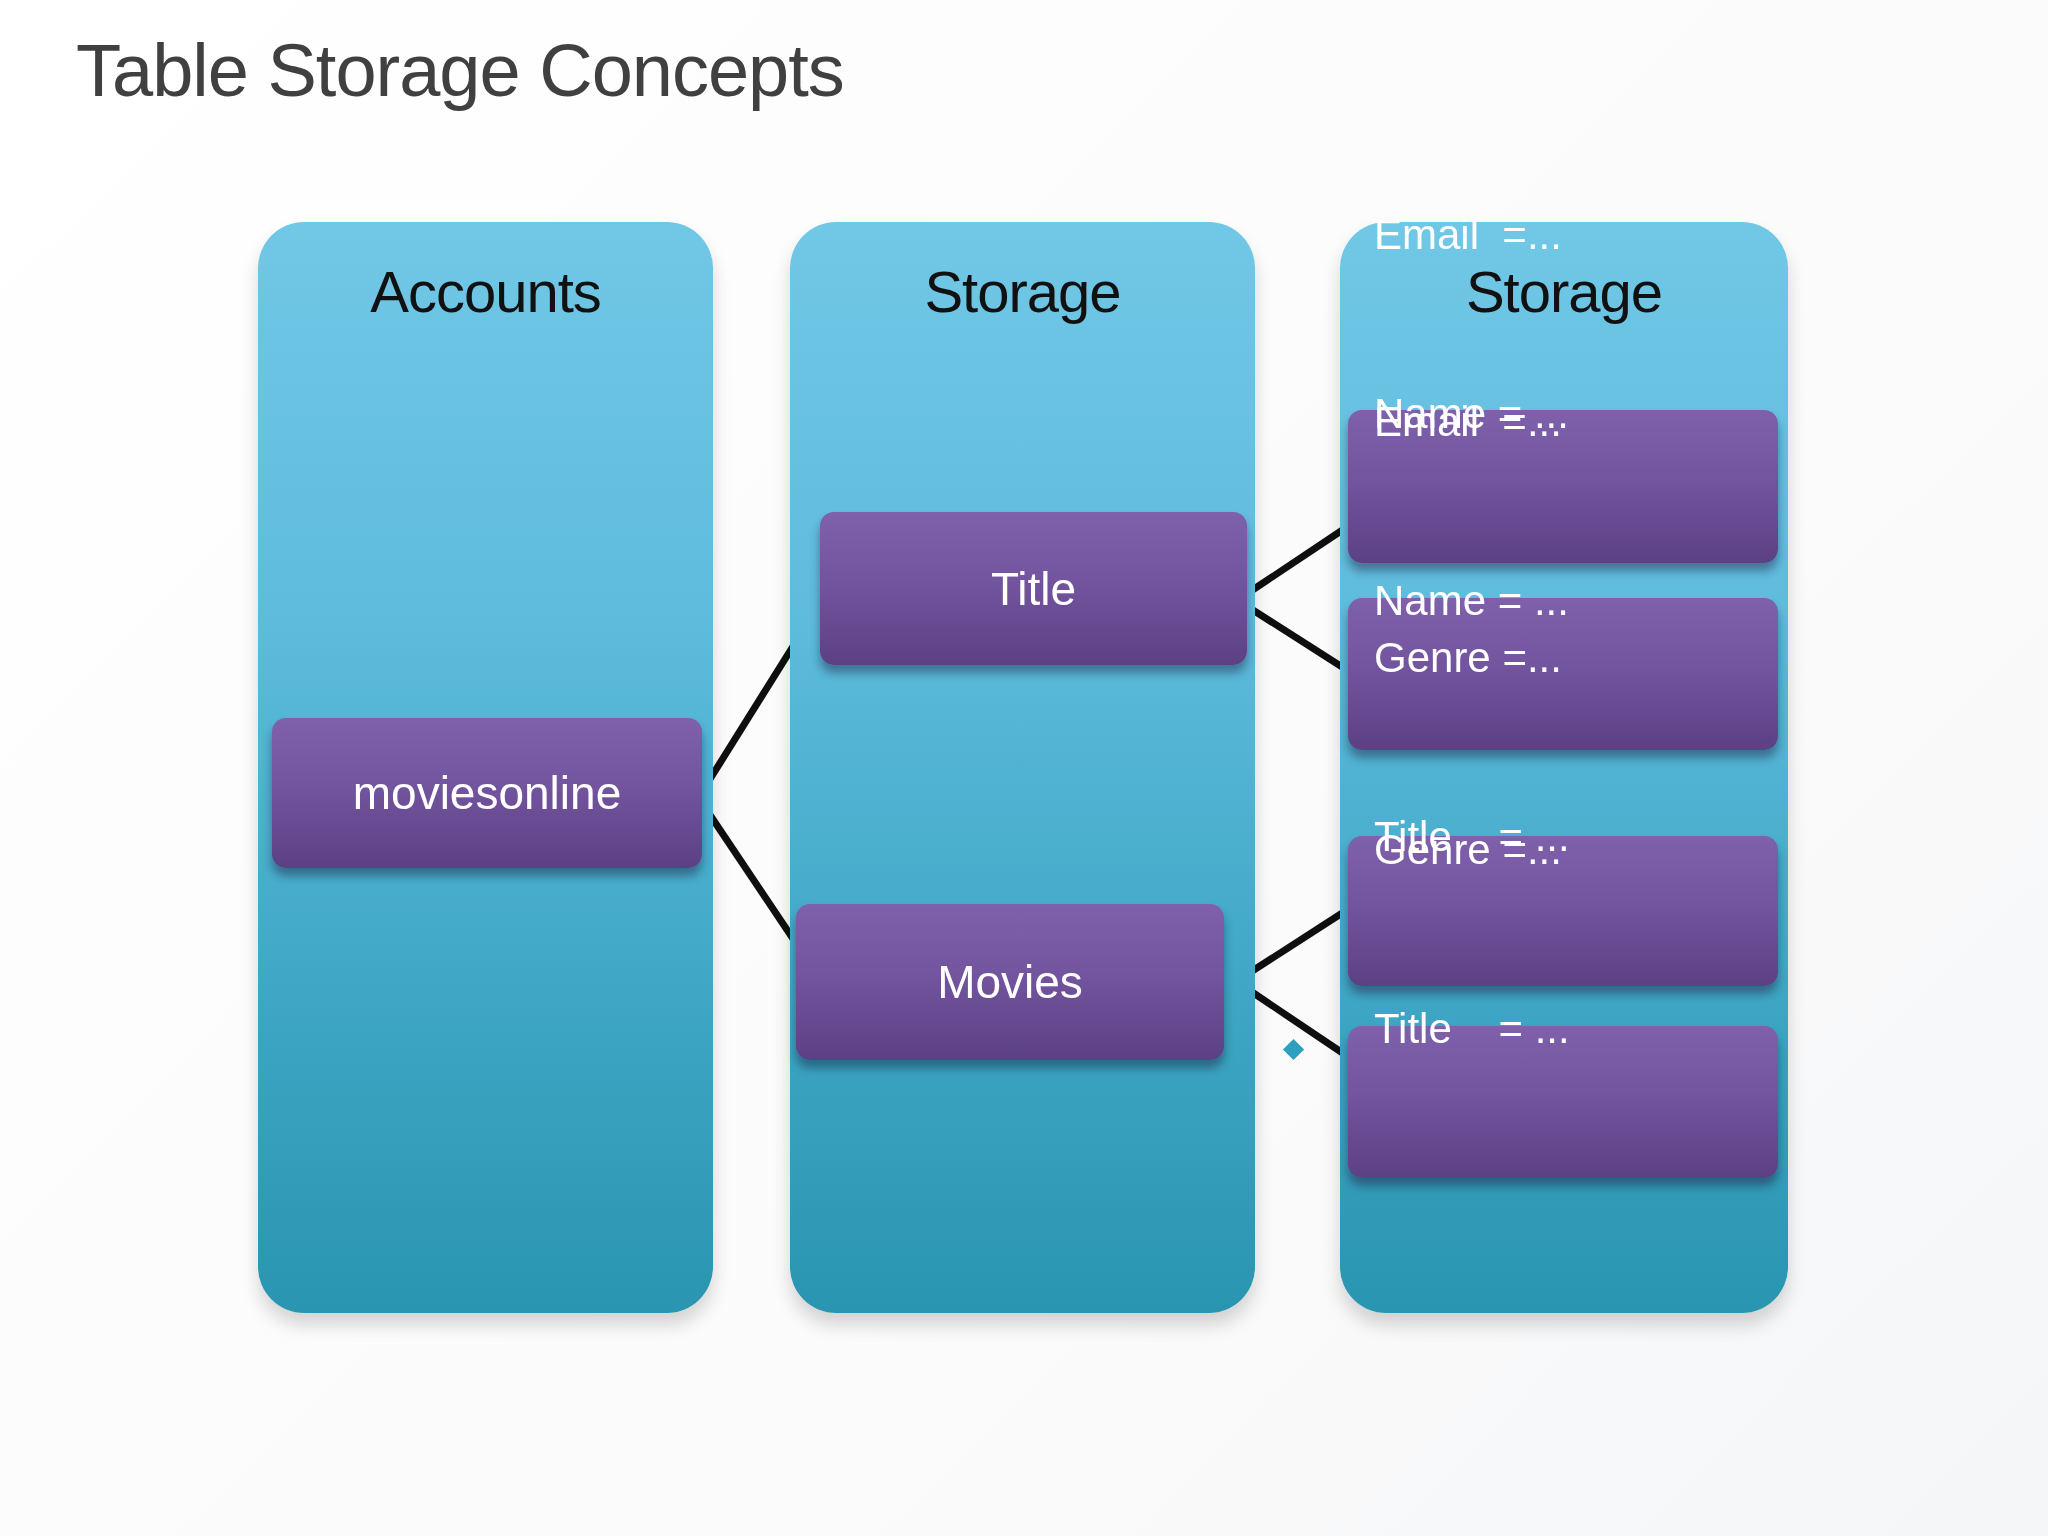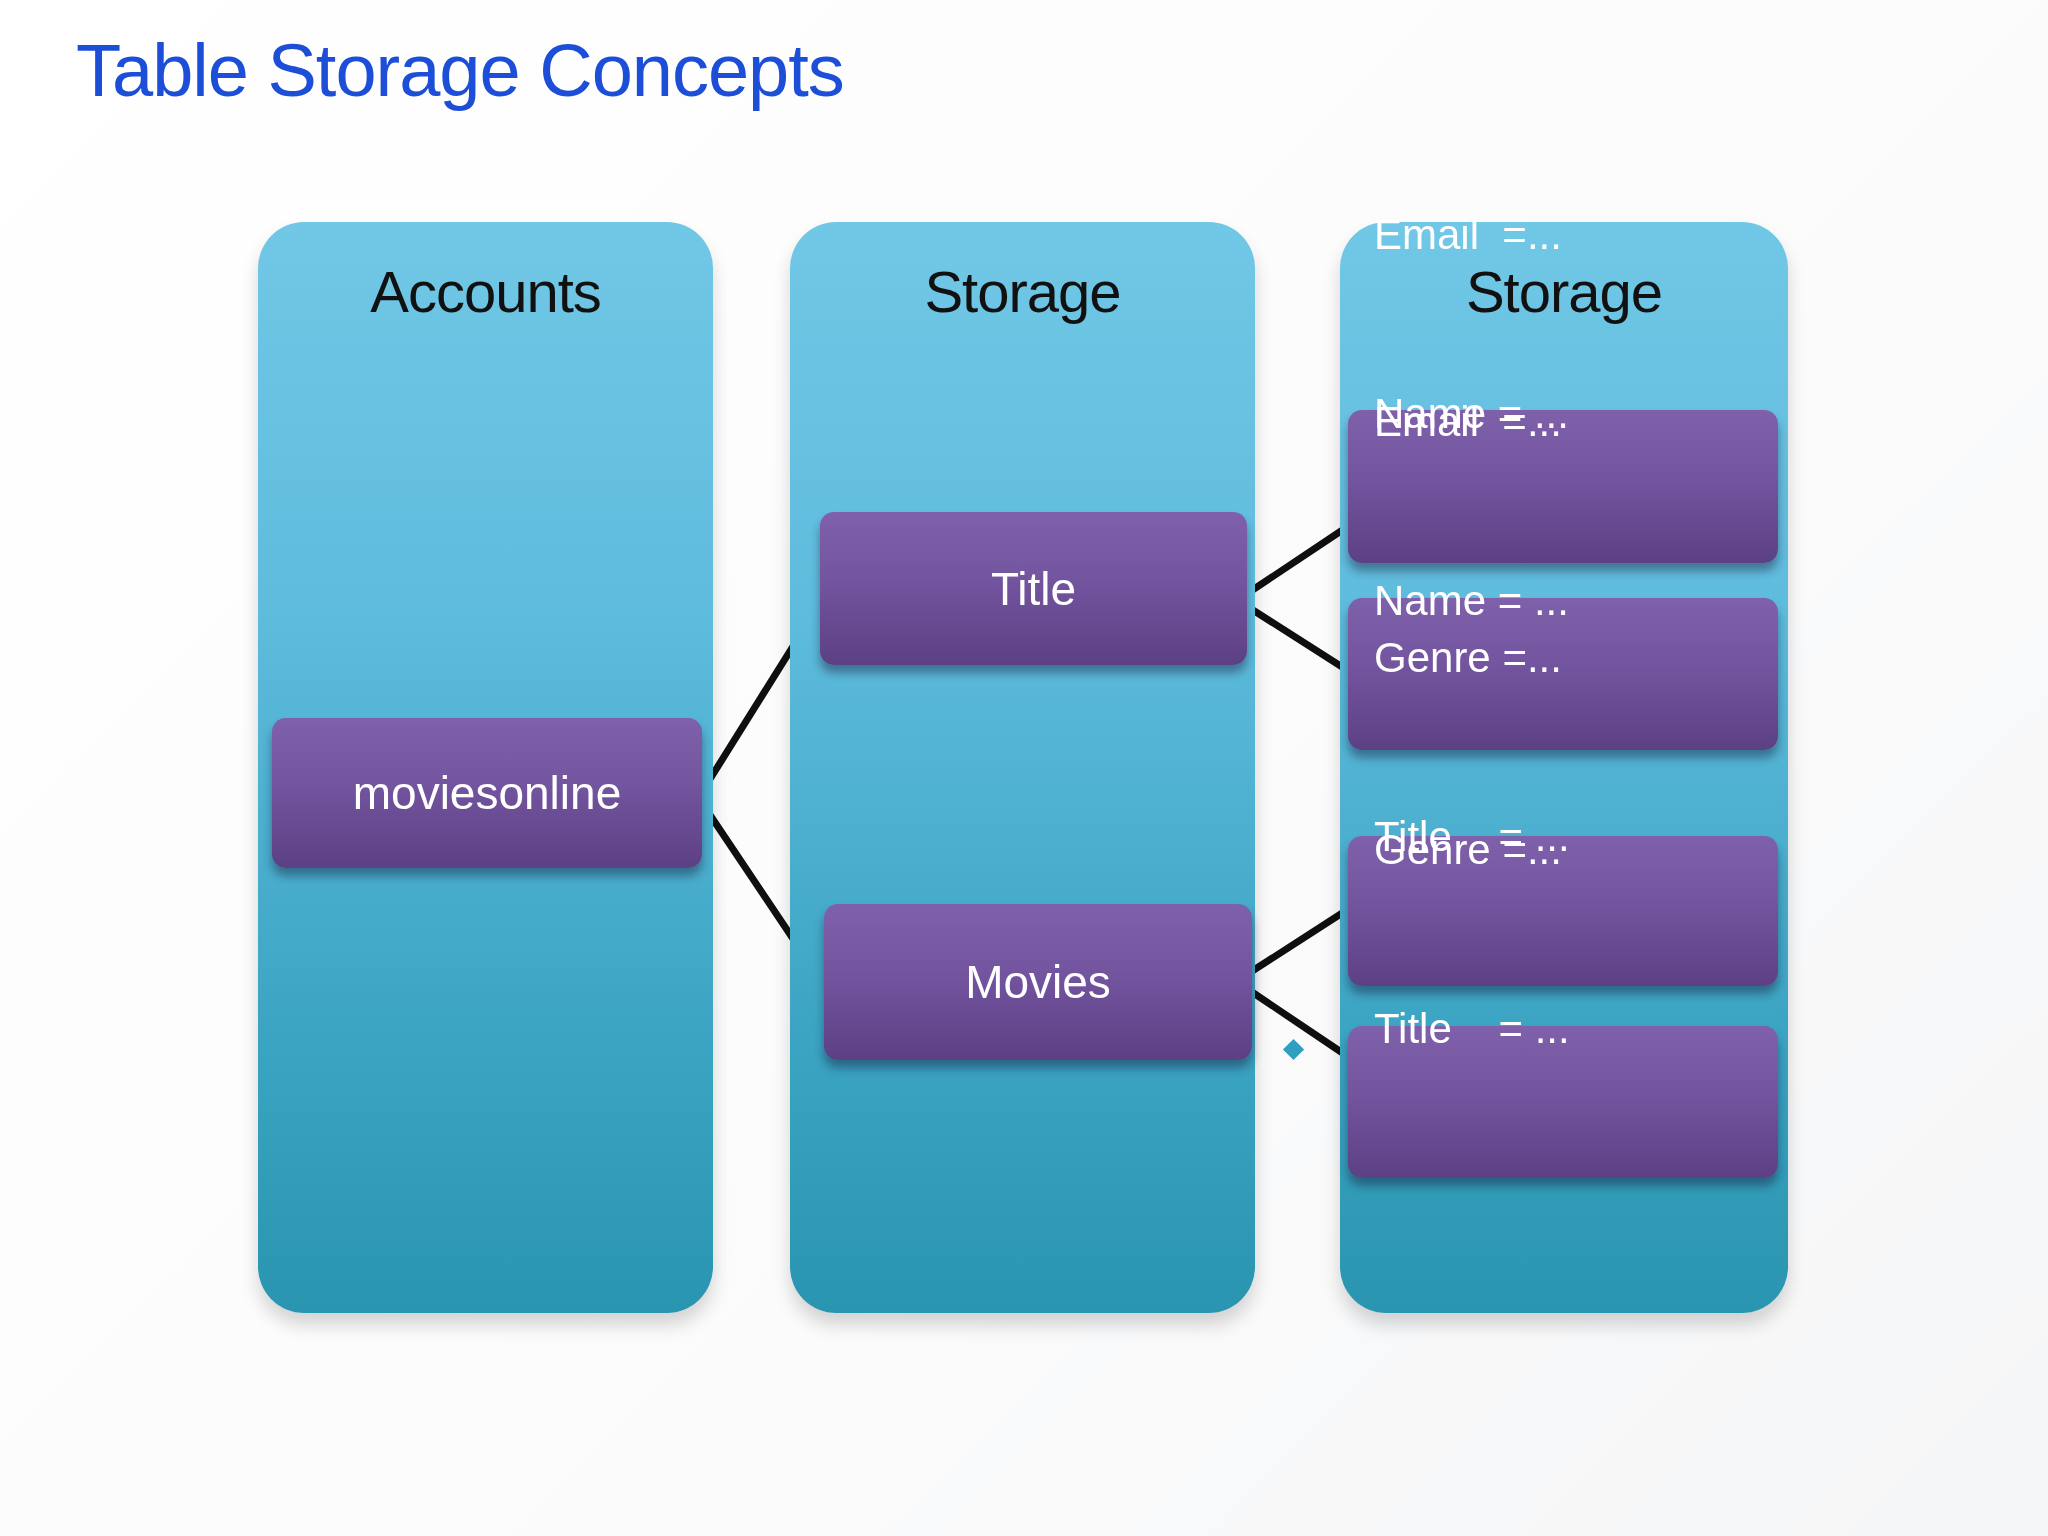--- a/index.html
+++ b/index.html
@@ -23,7 +23,7 @@
     font-size: 74px;
     font-weight: 400;
     letter-spacing: -1px;
-    color: #1d4ed8;
+    color: #404040;
     white-space: nowrap;
   }
   .column {

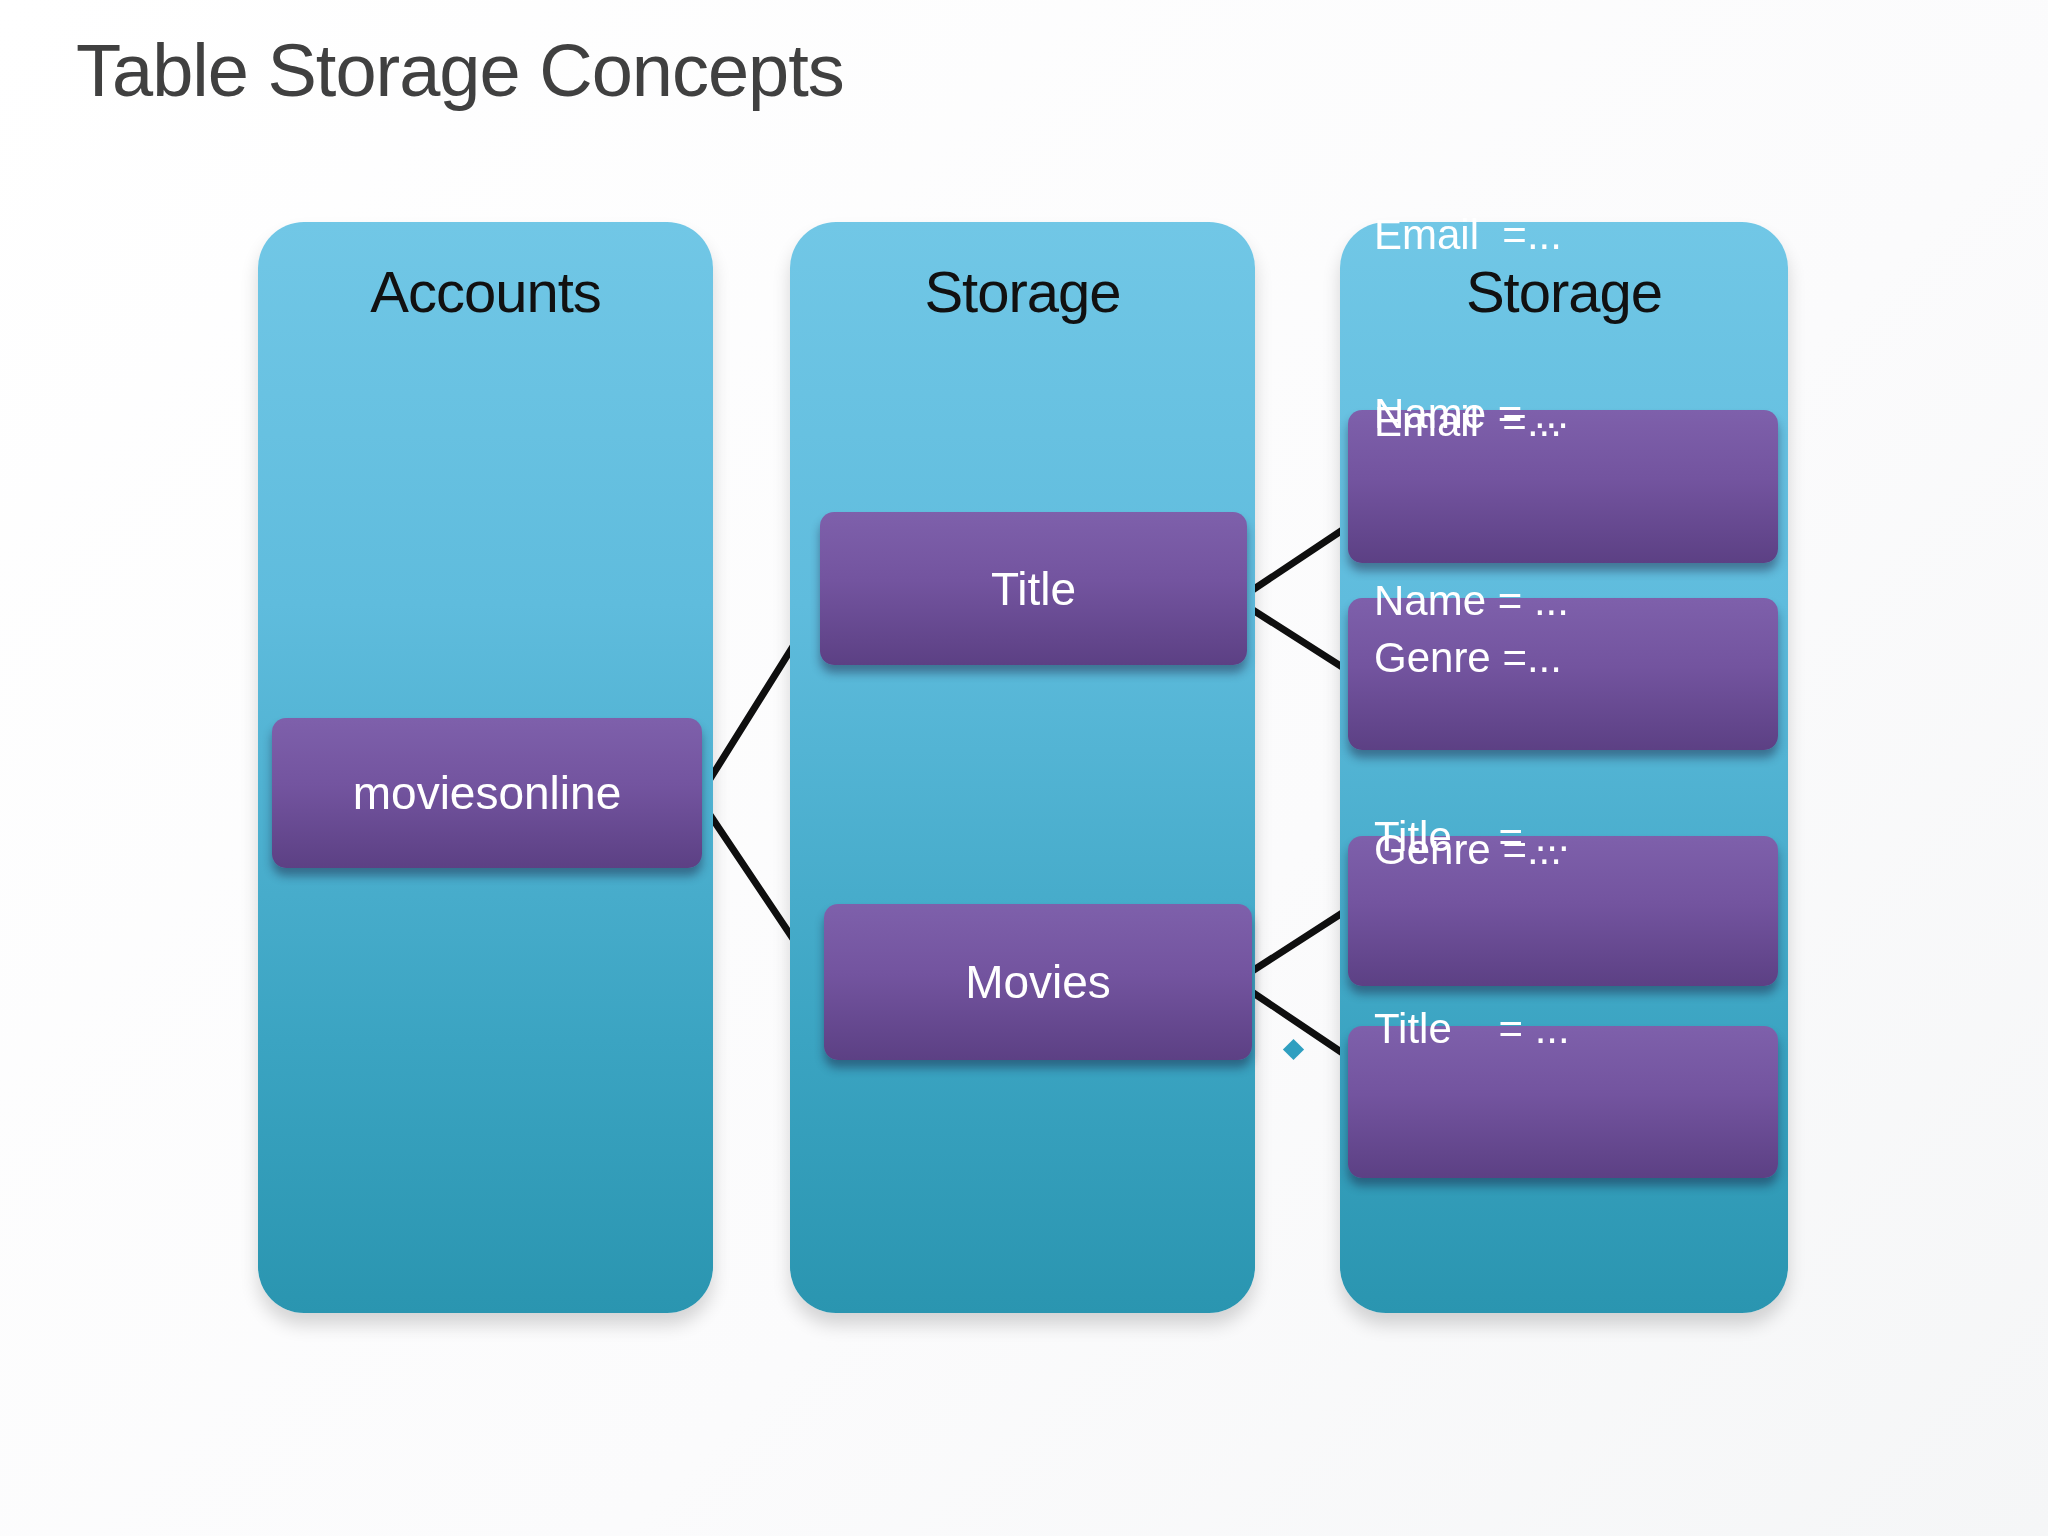--- a/index.html
+++ b/index.html
@@ -58,7 +58,7 @@
   }
   .node-moviesonline { left: 272px; top: 718px; width: 430px; height: 150px; }
   .node-users  { left: 820px; top: 512px; width: 427px; height: 153px; }
-  .node-movies { left: 824px; top: 904px; width: 428px; height: 156px; }
+  .node-movies { left: 796px; top: 904px; width: 428px; height: 156px; }
   .entity {
     justify-content: flex-start;
     align-items: flex-end;

